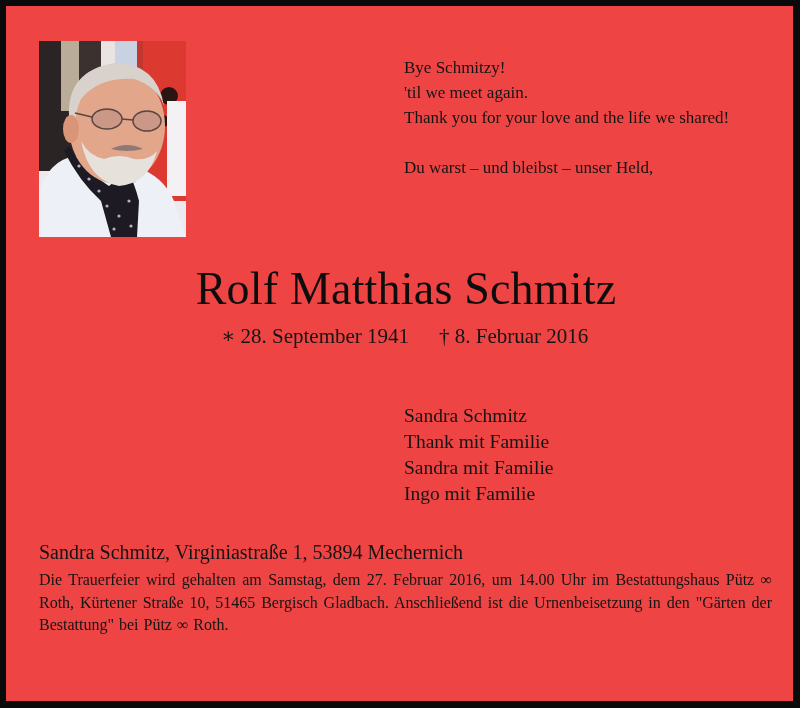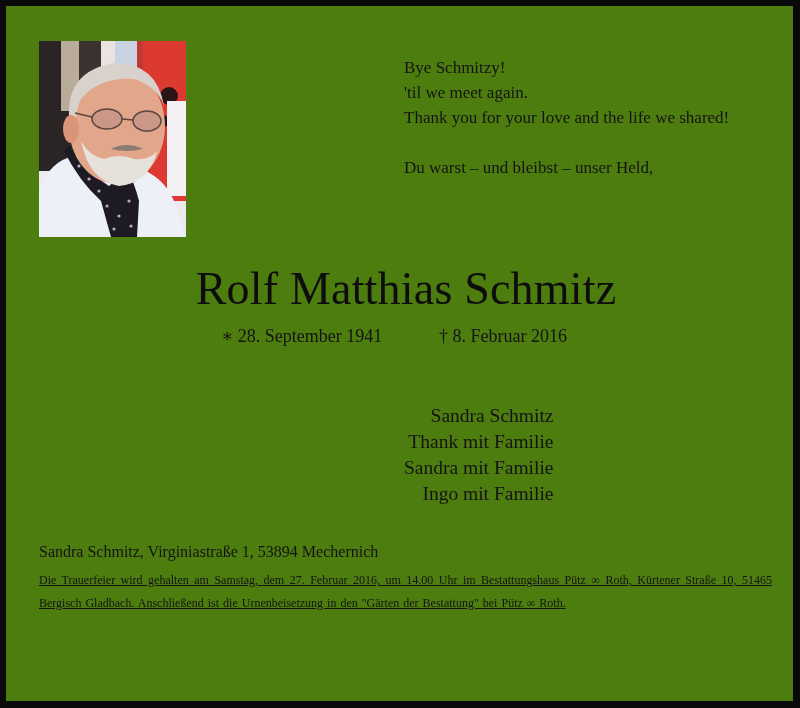--- a/index.html
+++ b/index.html
@@ -9,7 +9,7 @@
       box-sizing: border-box;
       border-style: solid; border-color: #0a0a0a;
       border-width: 6px 7px 7px 6px;
-      background: #4d7c0f;
+      background: #ef4444;
     }
     .serif { font-family: "Liberation Serif", "DejaVu Serif", serif; color: #141414; }
     .photo {

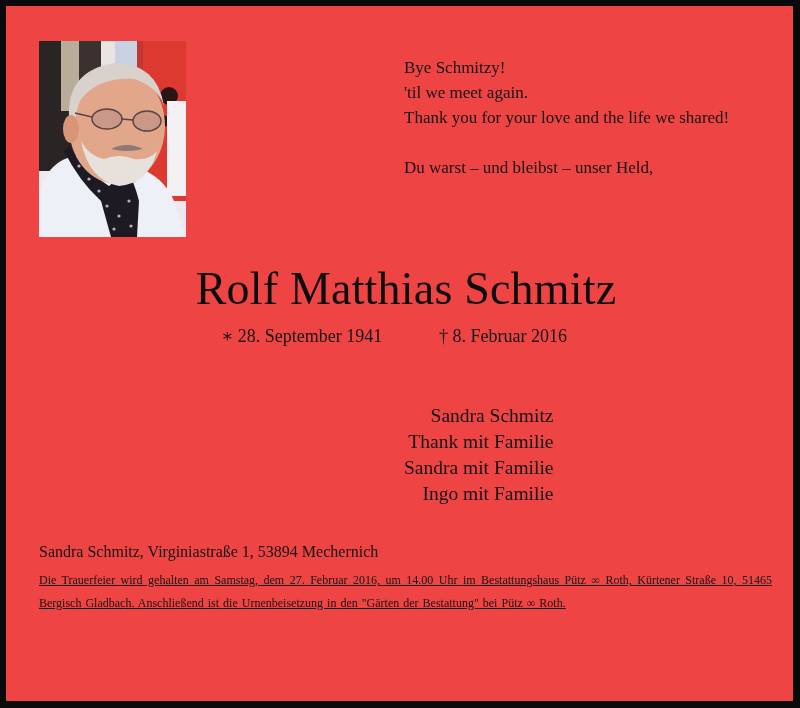--- a/index.html
+++ b/index.html
@@ -26,7 +26,7 @@
       font-size: 46px; line-height: 56px; letter-spacing: 0.2px; color: #0d0d0d;
     }
     .dates {
-      position: absolute; top: 318px; font-size: 18px; line-height: 24px; white-space: nowrap;
+      position: absolute; top: 318px; font-size: 21px; line-height: 24px; white-space: nowrap;
     }
     .dates.birth { left: 215px; }
     .dates.death { left: 433px; text-align: center; }

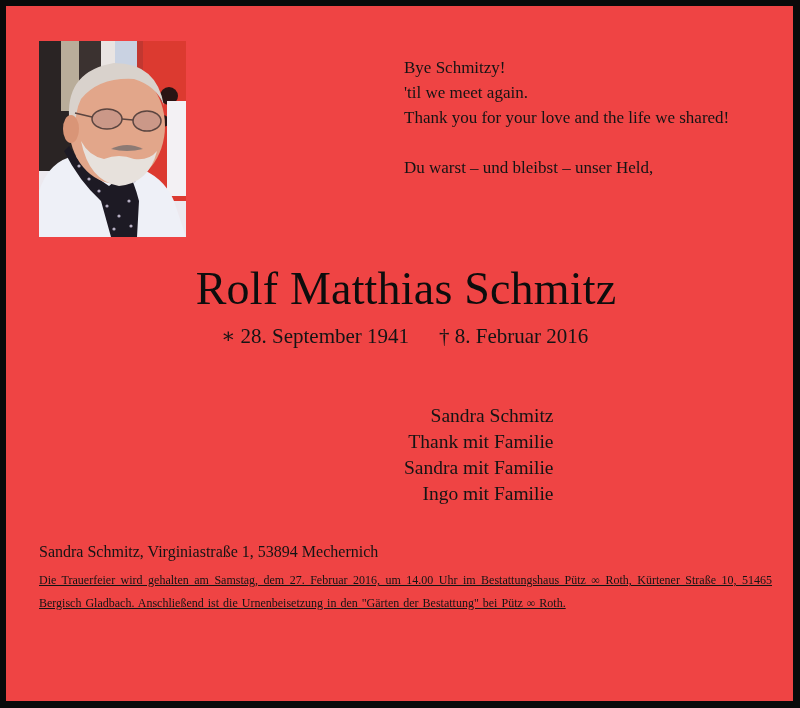--- a/index.html
+++ b/index.html
@@ -33,7 +33,6 @@
     .family {
       position: absolute; left: 398px; top: 397px; font-size: 19.5px; line-height: 26px;
       white-space: nowrap;
-      text-align: right;
     }
     .address {
       position: absolute; left: 33px; top: 535px; font-size: 16px; line-height: 22px; white-space: nowrap;

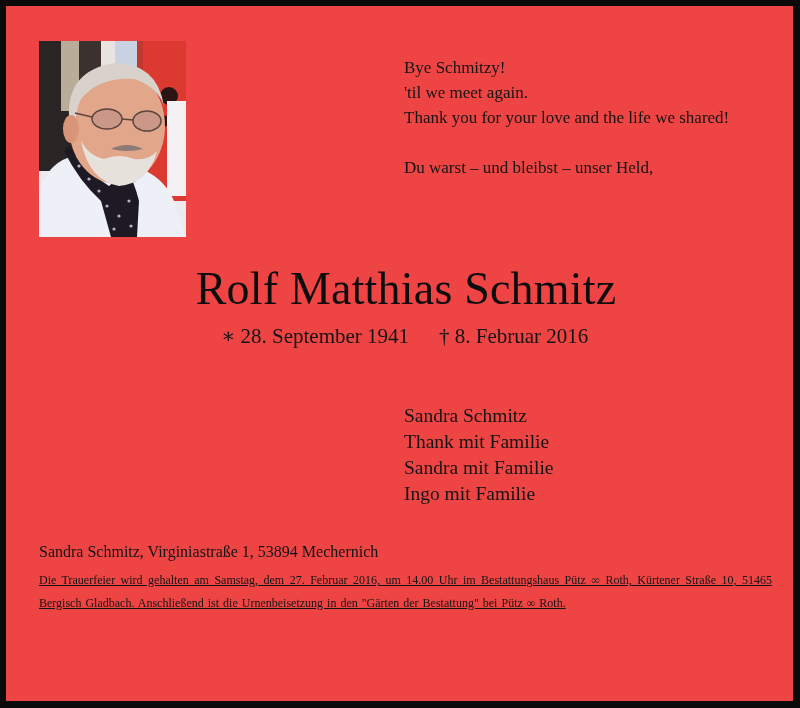--- a/index.html
+++ b/index.html
@@ -35,7 +35,7 @@
       white-space: nowrap;
     }
     .address {
-      position: absolute; left: 33px; top: 535px; font-size: 16px; line-height: 22px; white-space: nowrap;
+      position: absolute; left: 33px; top: 535px; font-size: 20px; line-height: 22px; white-space: nowrap;
     }
     .para {
       position: absolute; left: 33px; width: 733px; font-size: 12px; line-height: 22.5px;

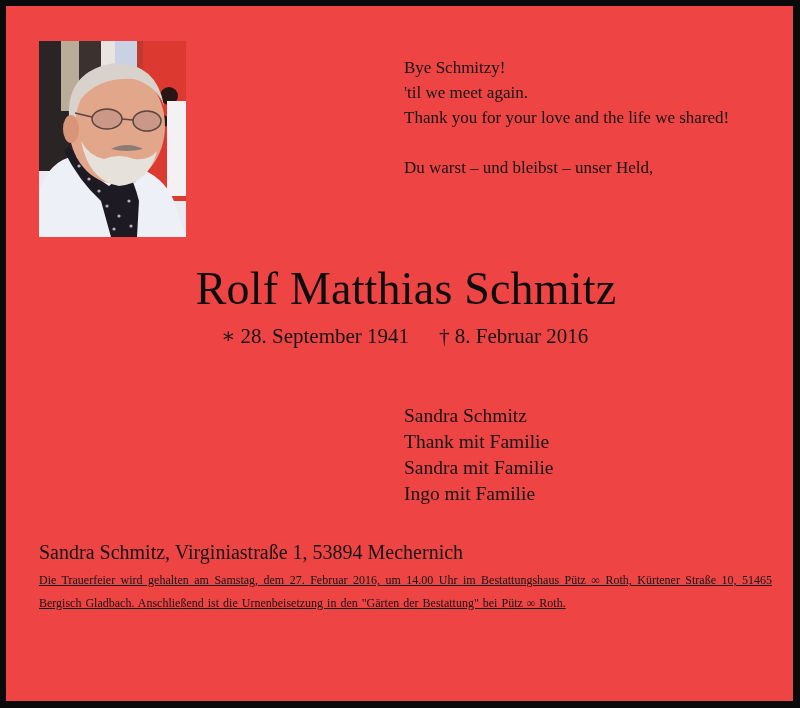--- a/index.html
+++ b/index.html
@@ -38,8 +38,8 @@
       position: absolute; left: 33px; top: 535px; font-size: 20px; line-height: 22px; white-space: nowrap;
     }
     .para {
-      position: absolute; left: 33px; width: 733px; font-size: 12px; line-height: 22.5px;
-      text-align: justify; text-align-last: left; text-decoration: underline;
+      position: absolute; left: 33px; width: 733px; font-size: 16px; line-height: 22.5px;
+      text-align: justify; text-align-last: left;
     }
     .para.p1 { top: 563px; word-spacing: 1px; }
     .para.p2 { top: 633px; }

